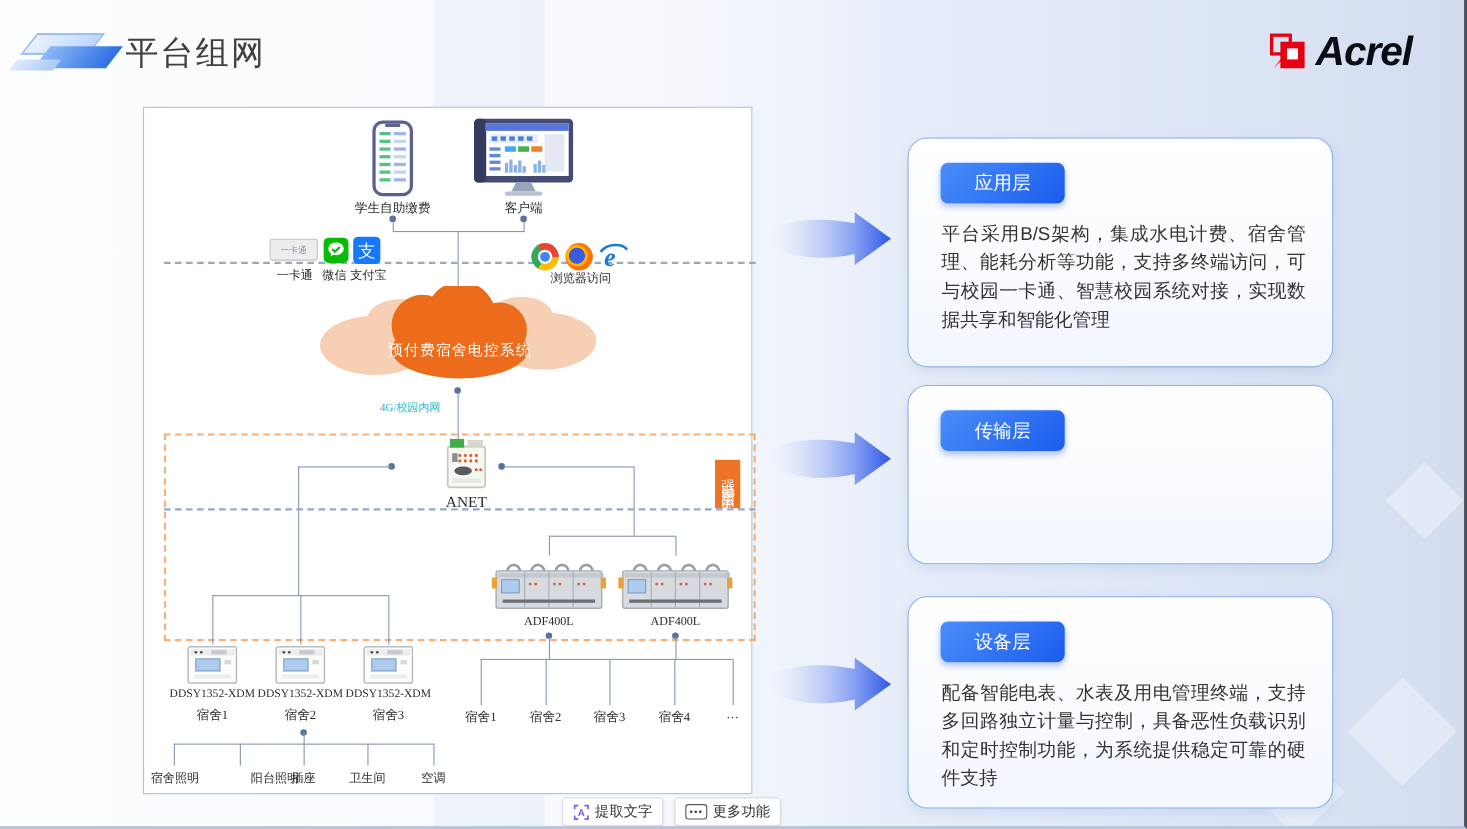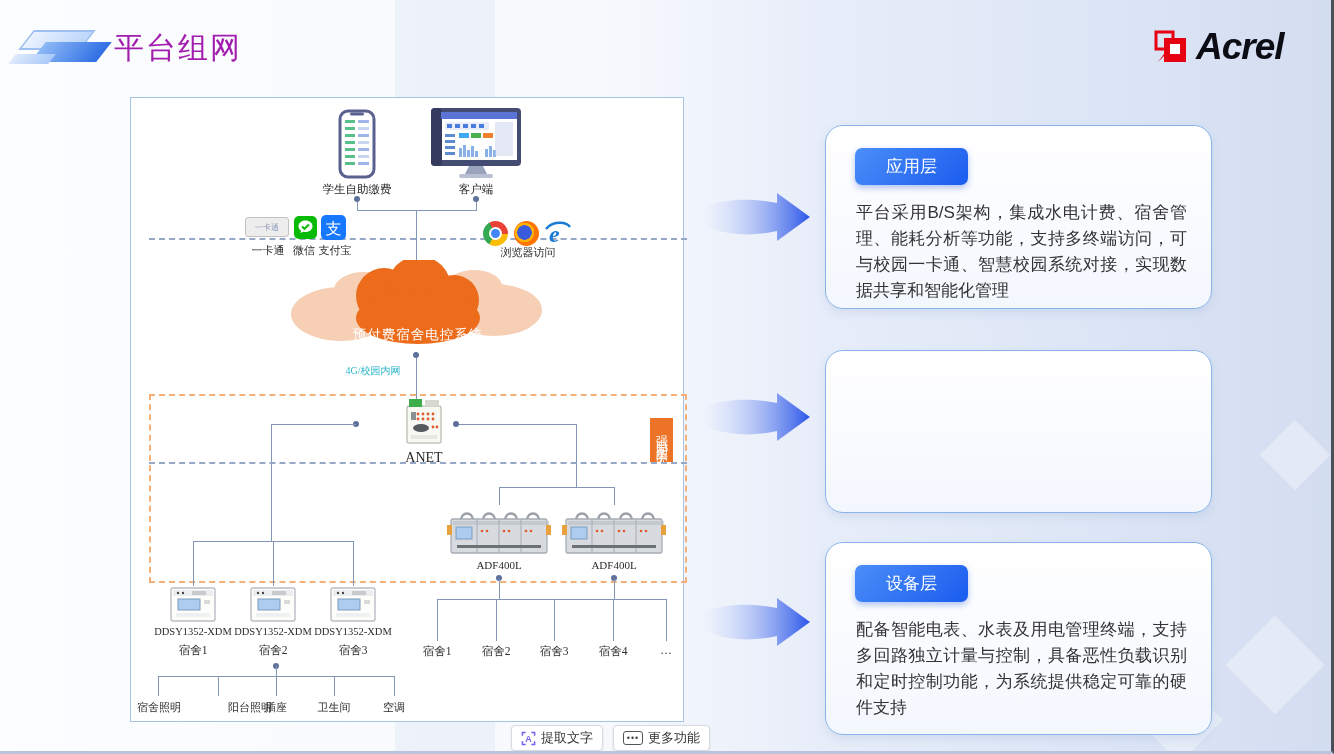--- a/index.html
+++ b/index.html
@@ -18,7 +18,7 @@
   .deco .d1 { position:absolute; left:18px; top:6px; width:62px; height:20px; transform:skewX(-38deg); border:2px solid #9cc0f2; background:linear-gradient(90deg,#eaf2fe,#bcd6fb); }
   .deco .d2 { position:absolute; left:30px; top:18px; width:66px; height:20px; transform:skewX(-38deg); background:linear-gradient(90deg,#8db9f6,#2f6fe4); }
   .deco .d3 { position:absolute; left:4px; top:30px; width:40px; height:10px; transform:skewX(-38deg); background:linear-gradient(90deg,#dfeafd,#a9c9f7); }
-  .page-title { position:absolute; left:114px; top:28px; font-size:30px; color:#a21caf; letter-spacing:2px; }
+  .page-title { position:absolute; left:114px; top:28px; font-size:30px; color:#404040; letter-spacing:2px; }
   .logo { position:absolute; left:1152px; top:26px; display:flex; align-items:center; gap:6px;justify-content:space-between; }
   .logo-text { font-size:37px; font-weight:bold; font-style:italic; color:#0c0c14; letter-spacing:-1px; }
 

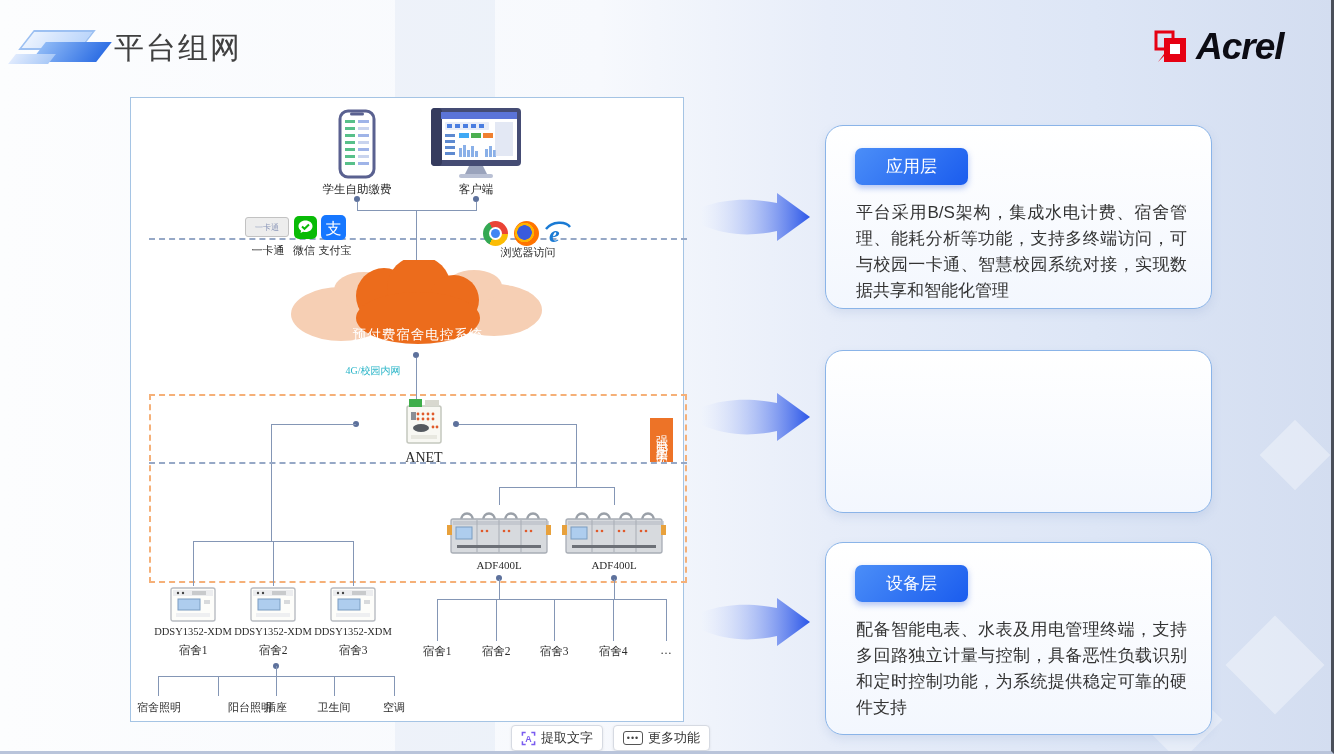--- a/index.html
+++ b/index.html
@@ -384,7 +384,7 @@
   <path d="M2 17 C30 7 55 9 77 13 L77 3 L110 27 L77 51 L77 41 C50 47 24 45 2 35 Z" fill="url(#ag3)"></path>
 </svg>
 
-<div class="layer-box" style="left:825px;top:125px;height:184px;">
+<div class="layer-box" style="left:825px;top:125px;height:209px;">
   <div class="layer-btn">应用层</div>
   <div class="layer-body">平台采用B/S架构，集成水电计费、宿舍管理、能耗分析等功能，支持多终端访问，可与校园一卡通、智慧校园系统对接，实现数据共享和智能化管理</div>
 </div>

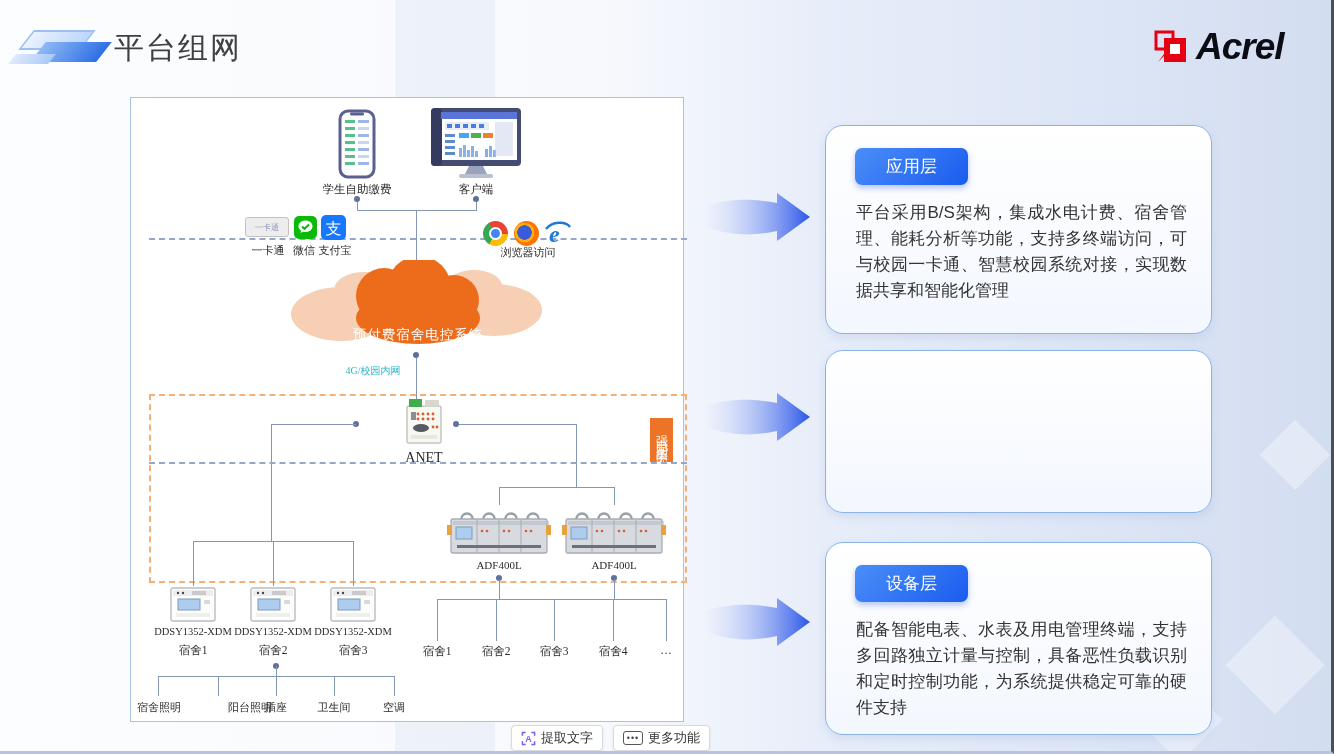--- a/index.html
+++ b/index.html
@@ -186,7 +186,7 @@
       <ellipse cx="129" cy="58" rx="62" ry="26"></ellipse>
     </g>
   </svg>
-  <div class="cloud-label" style="left:197px;top:228px;width:180px;text-align:center;">预付费宿舍电控系统</div>
+  <div class="cloud-label" style="left:197px;top:212px;width:180px;text-align:center;">预付费宿舍电控系统</div>
 
   <div class="dot" style="left:282px;top:254px;"></div>
   <div class="vline" style="left:285px;top:260px;height:42px;"></div>

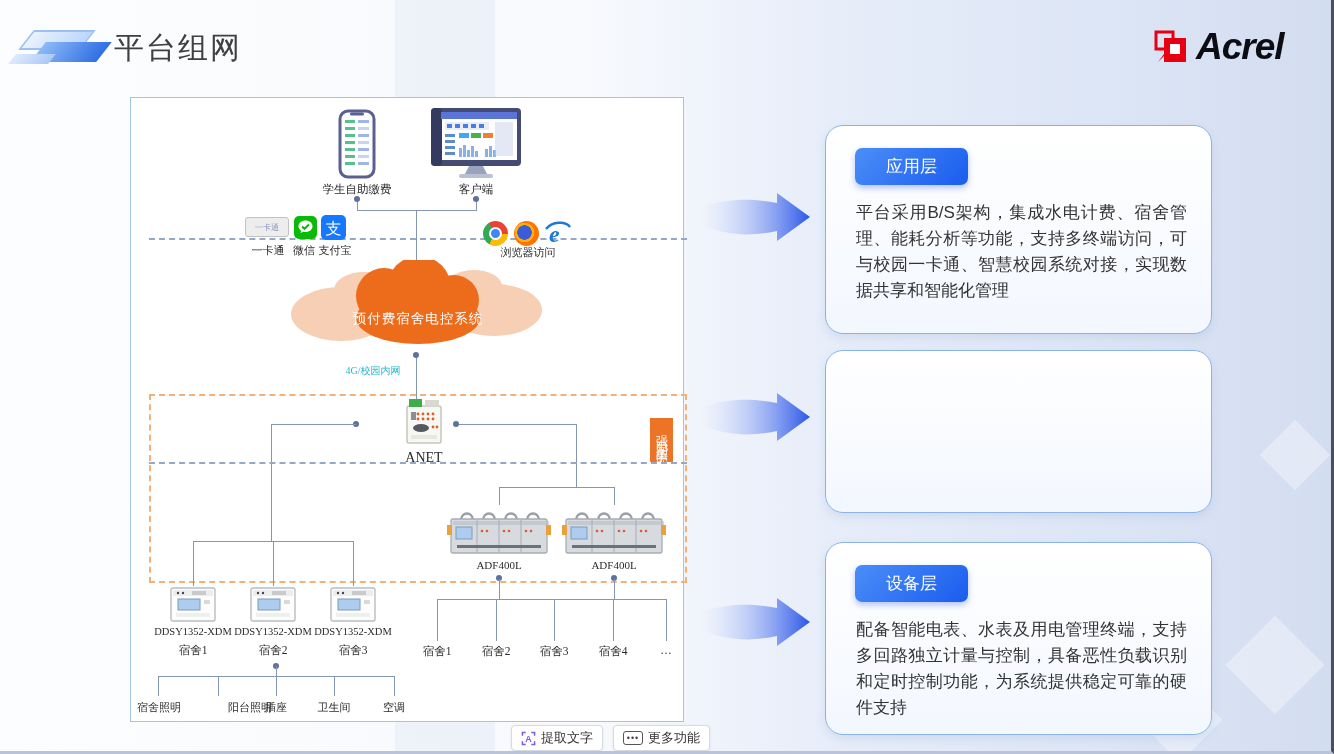--- a/index.html
+++ b/index.html
@@ -389,6 +389,7 @@
   <div class="layer-body">平台采用B/S架构，集成水电计费、宿舍管理、能耗分析等功能，支持多终端访问，可与校园一卡通、智慧校园系统对接，实现数据共享和智能化管理</div>
 </div>
 <div class="layer-box" style="left:825px;top:350px;height:163px;">
+  <div class="layer-btn">传输层</div>
 </div>
 <div class="layer-box" style="left:825px;top:542px;height:193px;">
   <div class="layer-btn">设备层</div>

